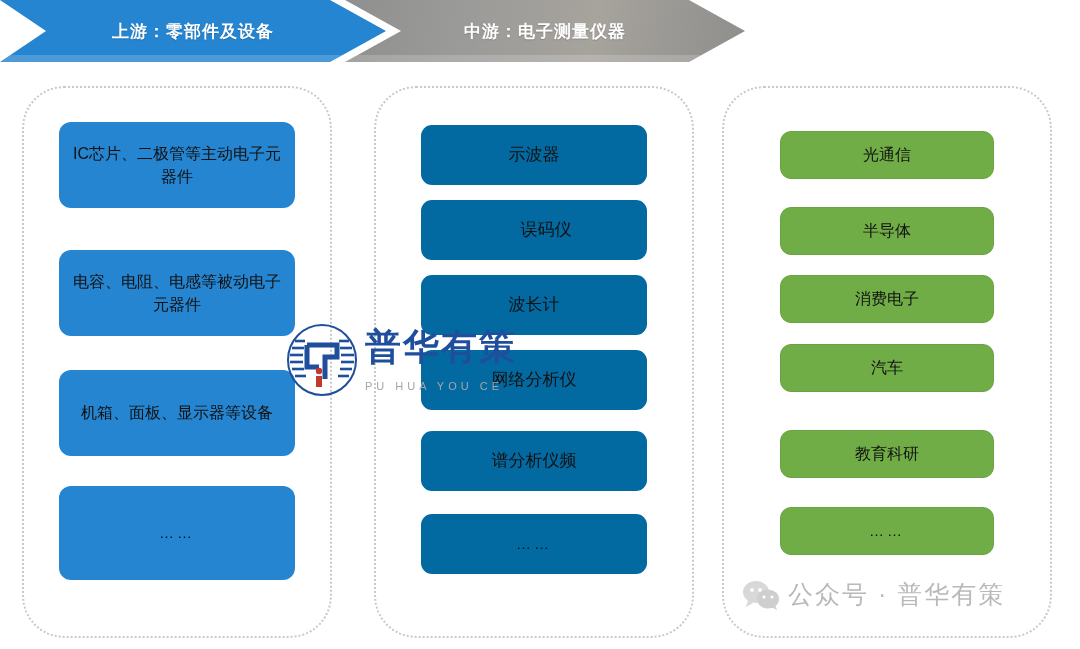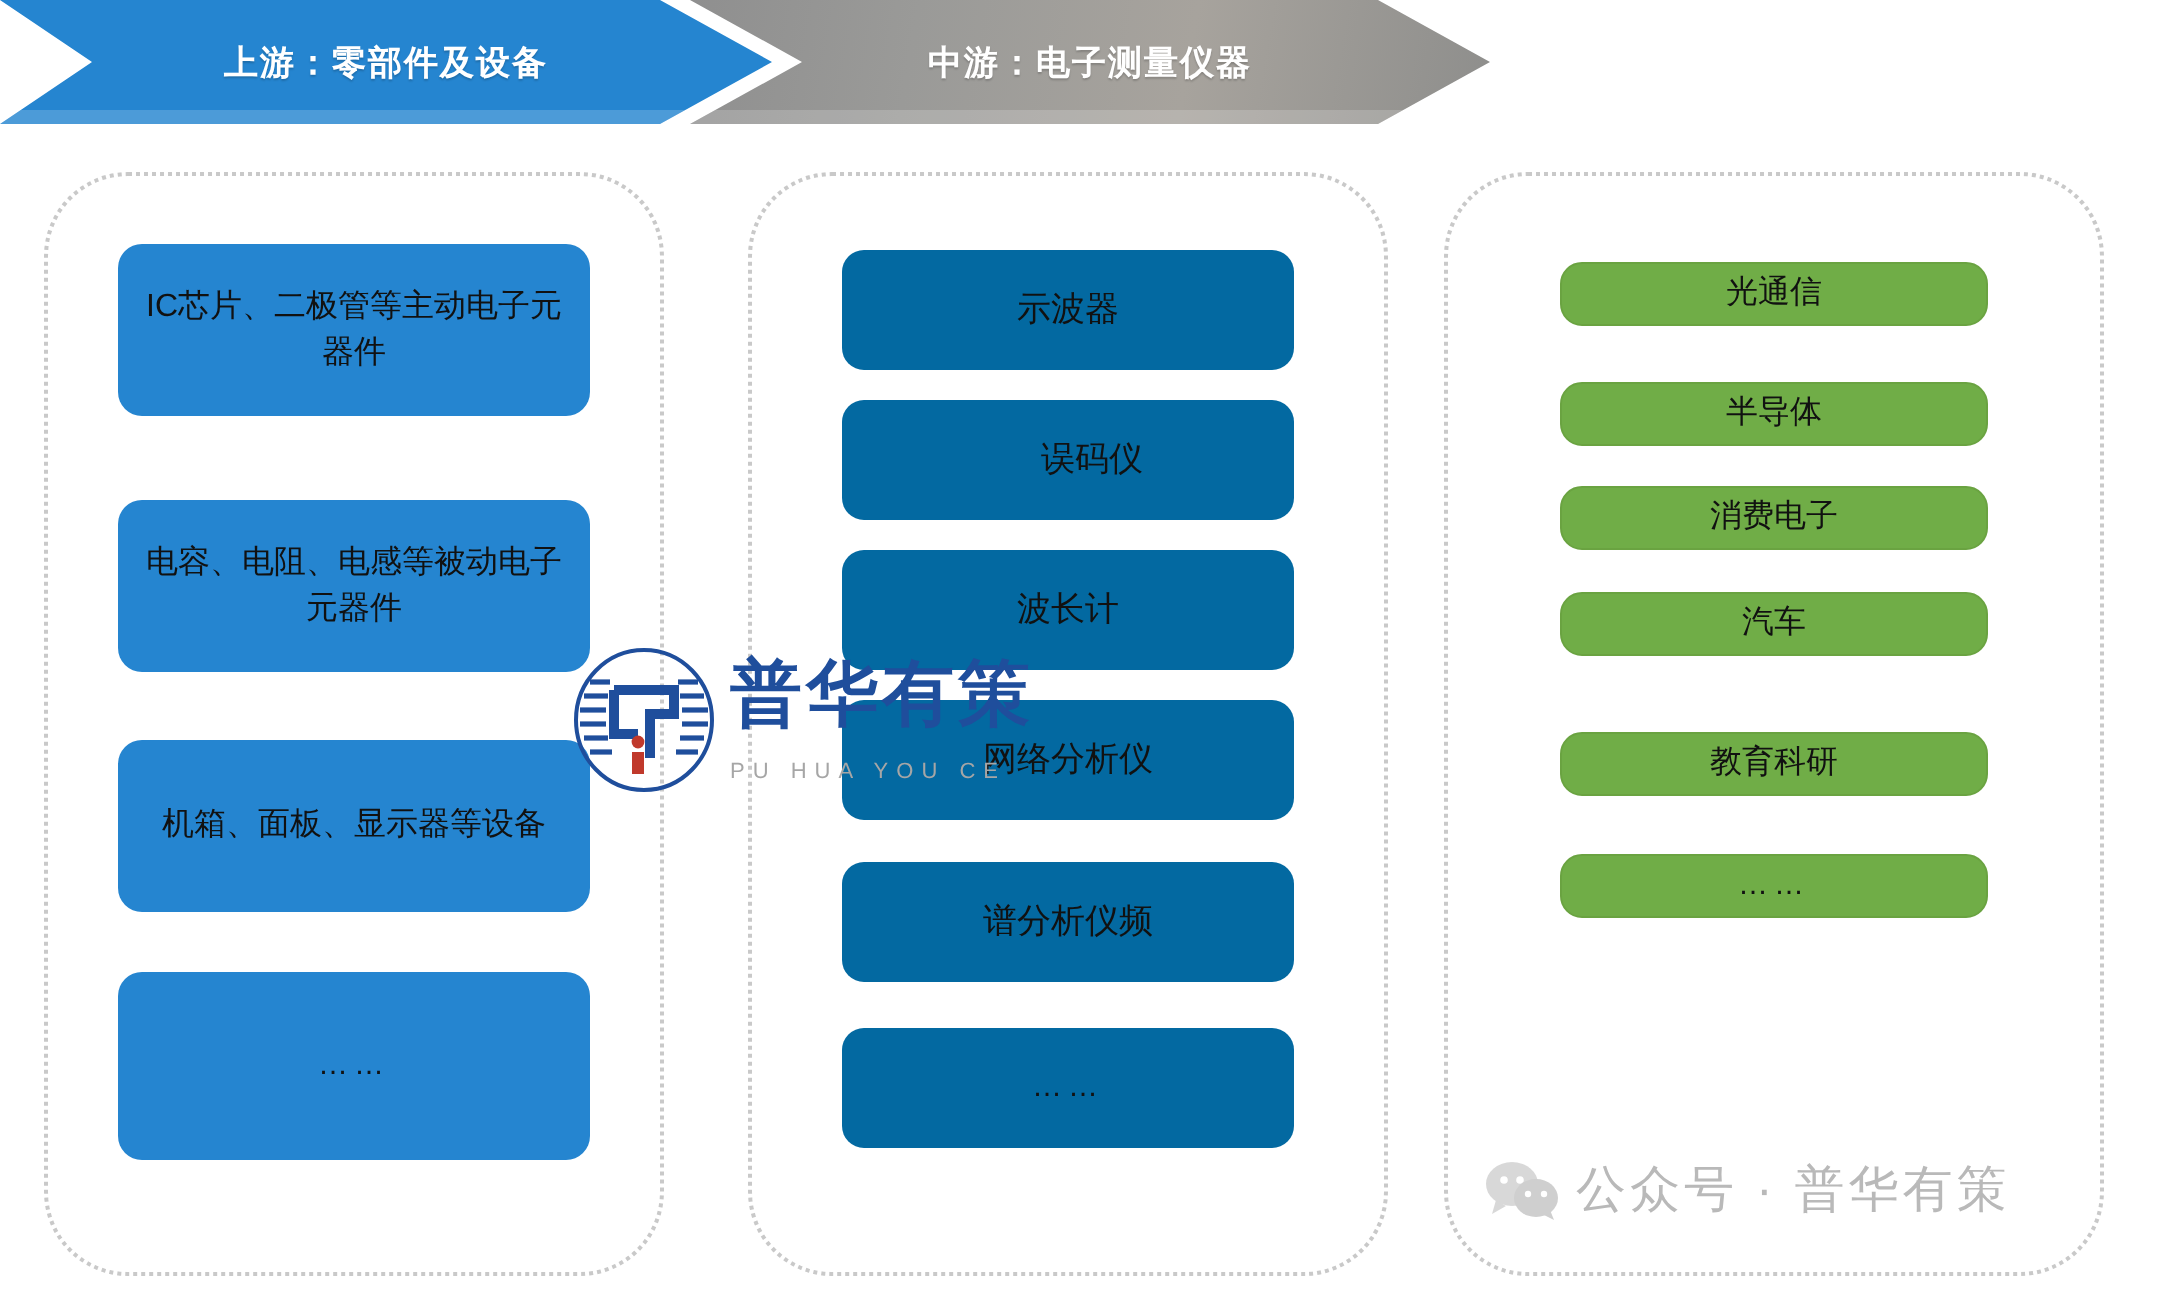--- a/index.html
+++ b/index.html
@@ -125,7 +125,7 @@
   
   #col-downstream .node {
     width: 214px;
-    height: 32px;
+    height: 48px;
     background: #70AD47;
     font-size: 16px;
     border-radius: 11px;

